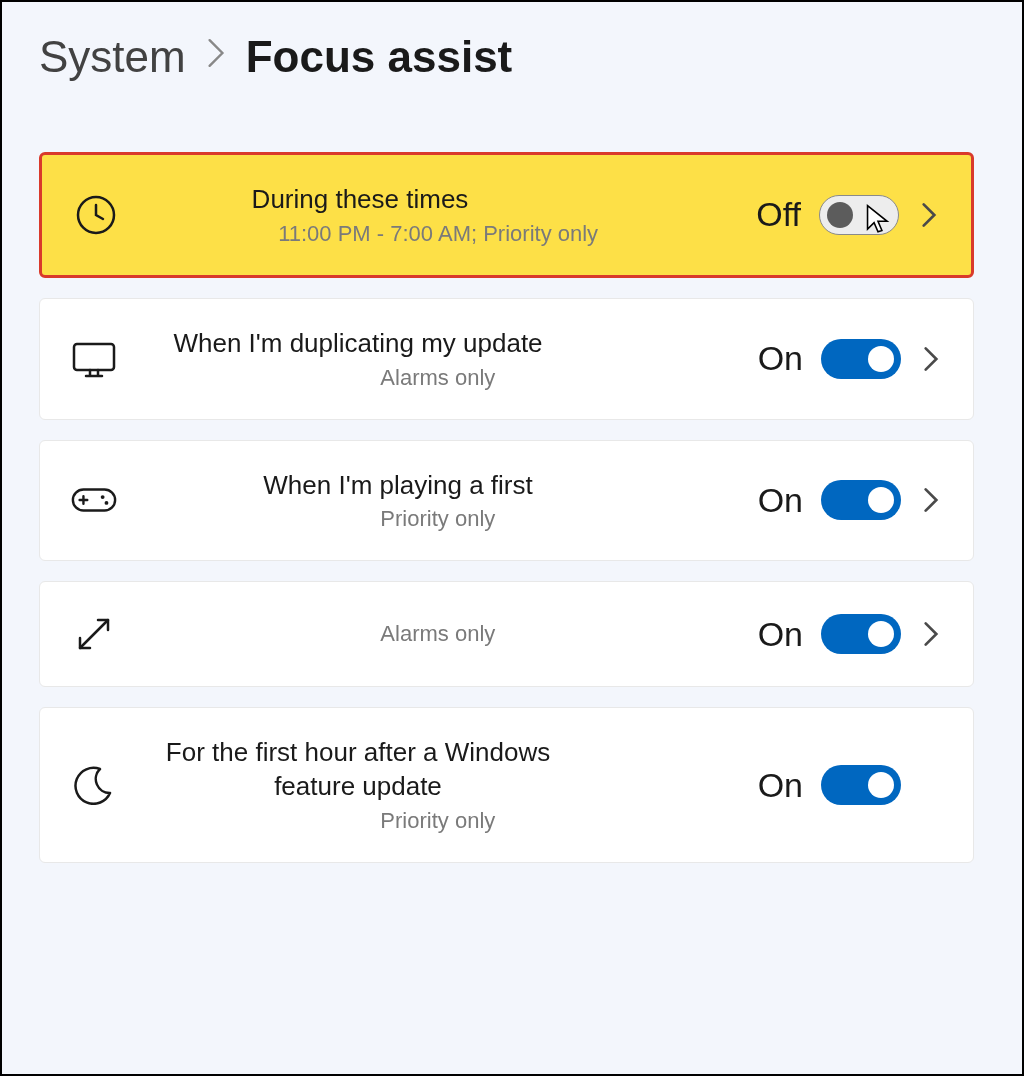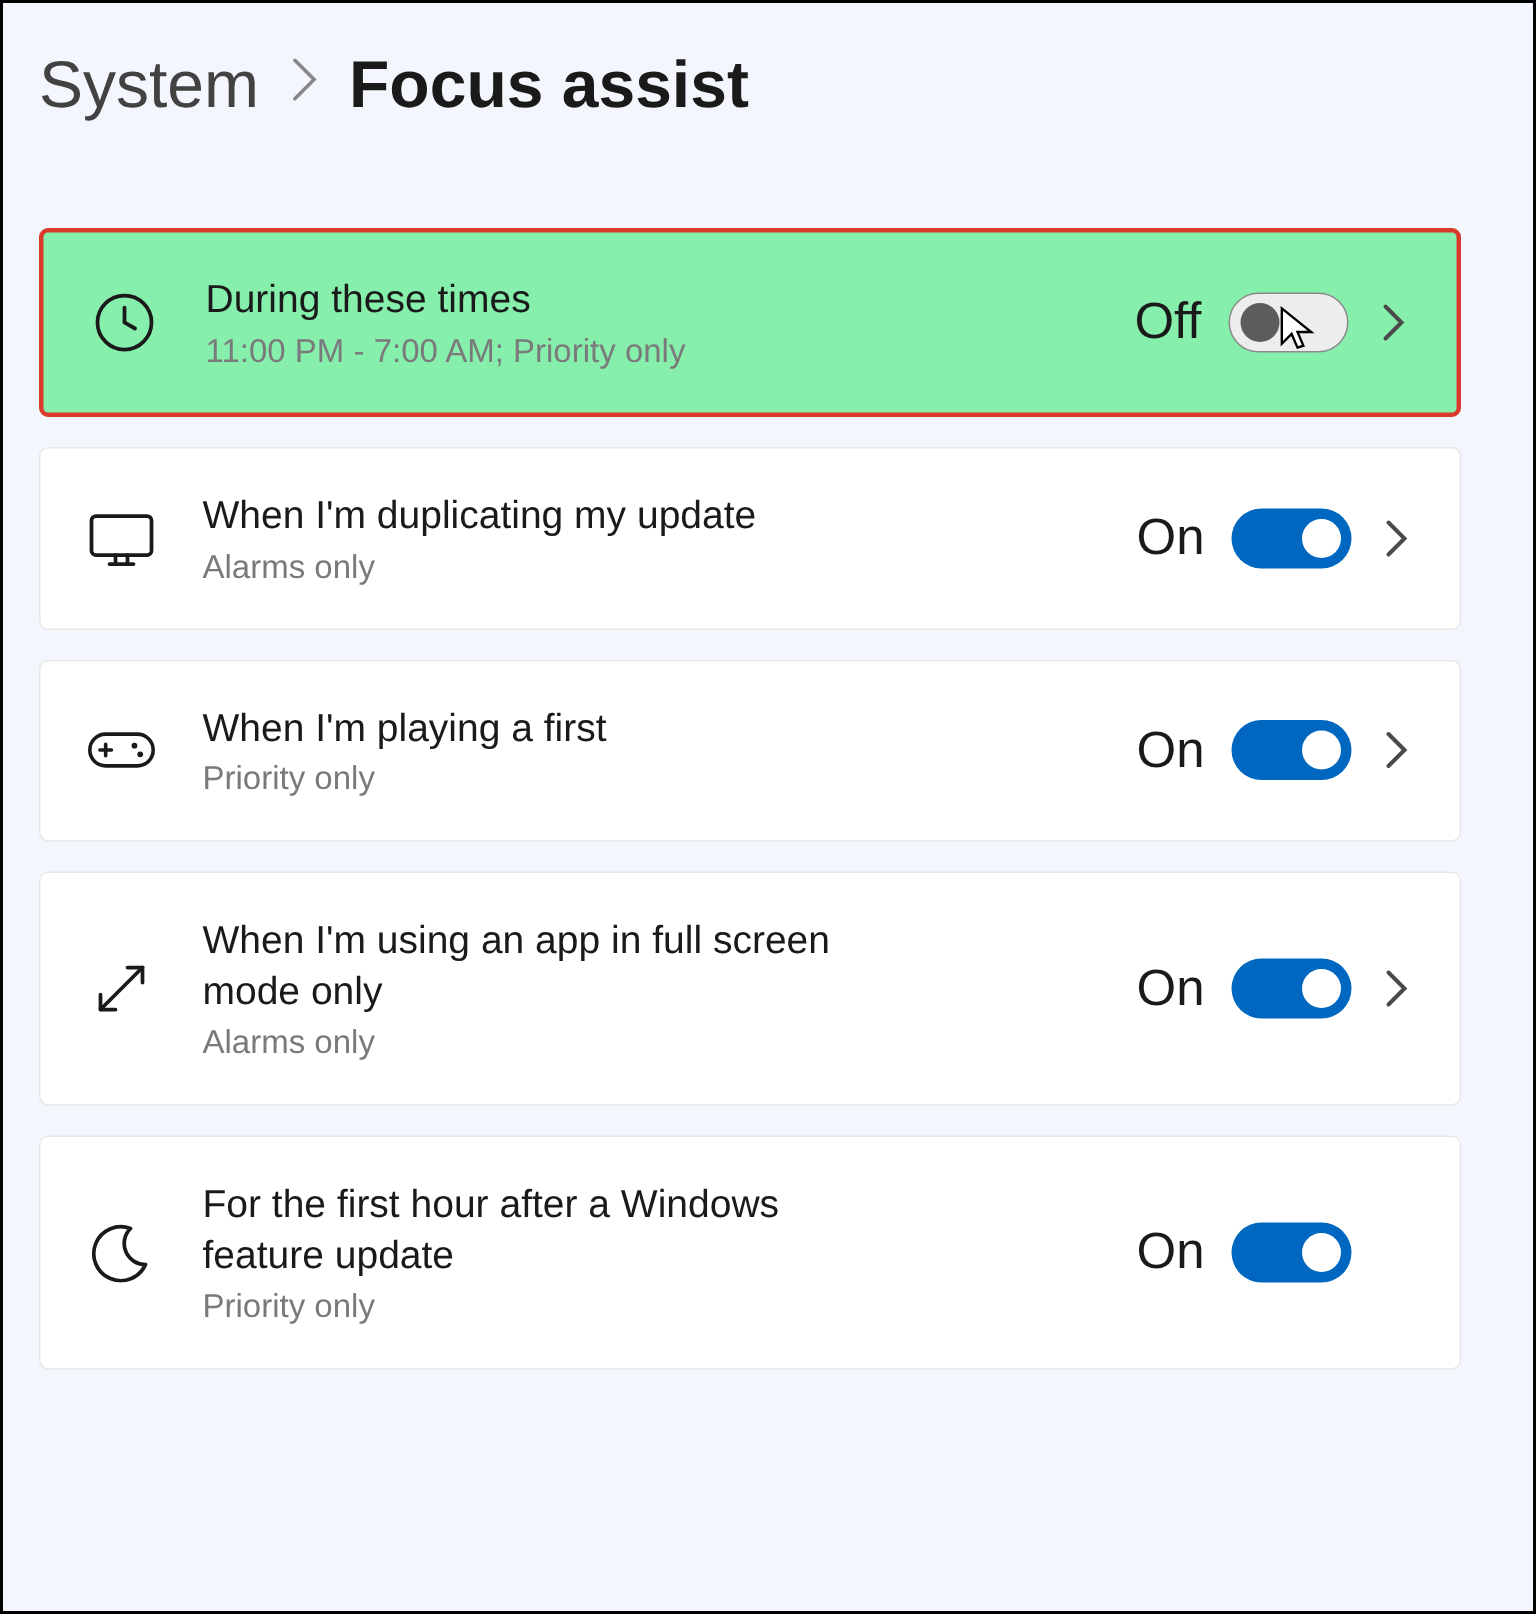--- a/index.html
+++ b/index.html
@@ -16,7 +16,8 @@
       border: 2px solid #000;
     }
     .container {
-      padding: 30px 48px 40px 24px;
+      padding: 30px 48px 40px 37px;
+      text-align: center;
     }
     .breadcrumb {
       display: flex;

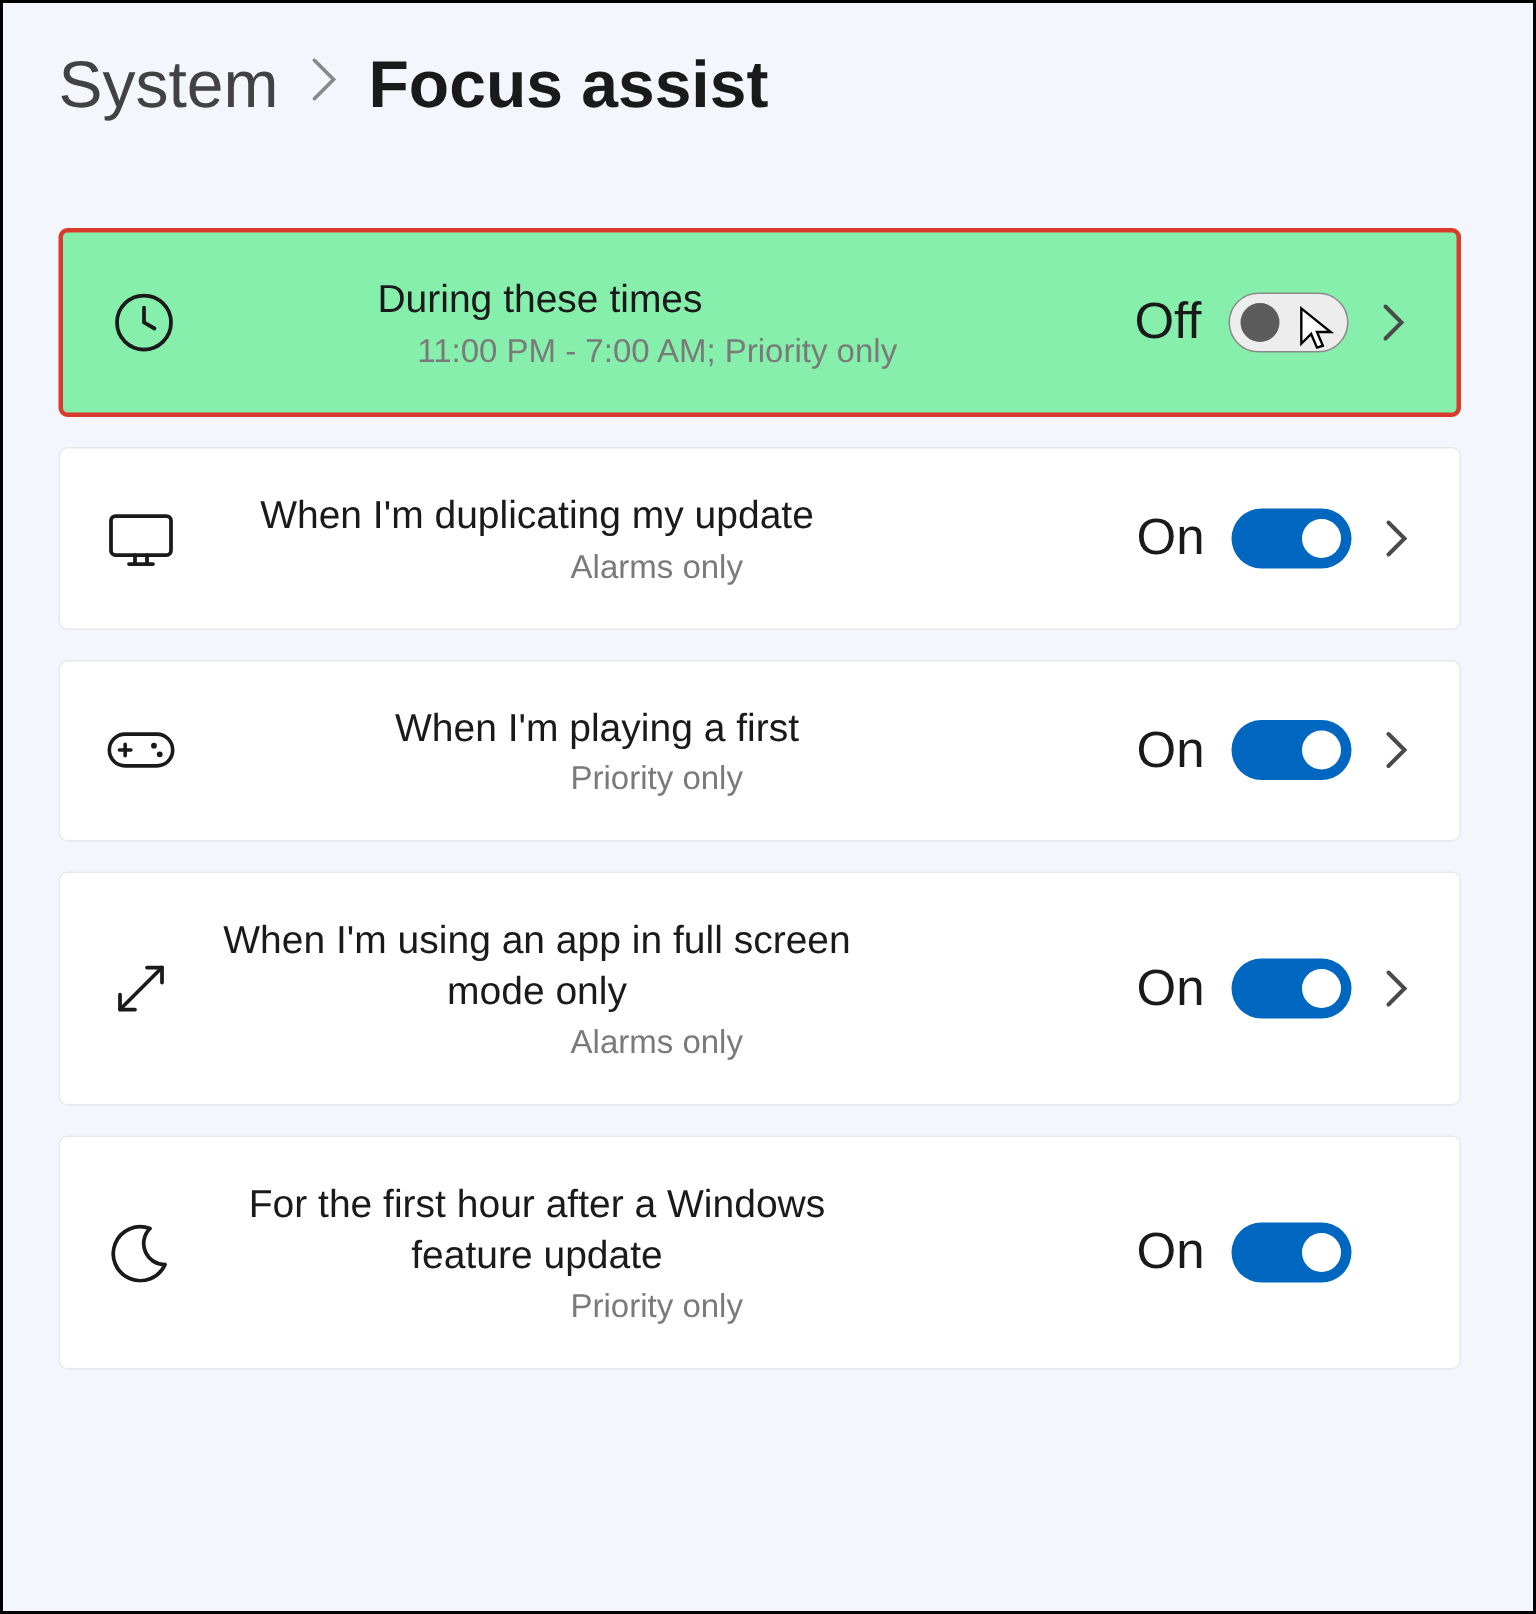--- a/index.html
+++ b/index.html
@@ -59,7 +59,7 @@
     }
     .rule-card.highlighted {
       border: 3px solid #d93a2b;
-      background: #86efac;
+      background: #fde047;
       margin-top: 27px;
     }
     .rule-icon {

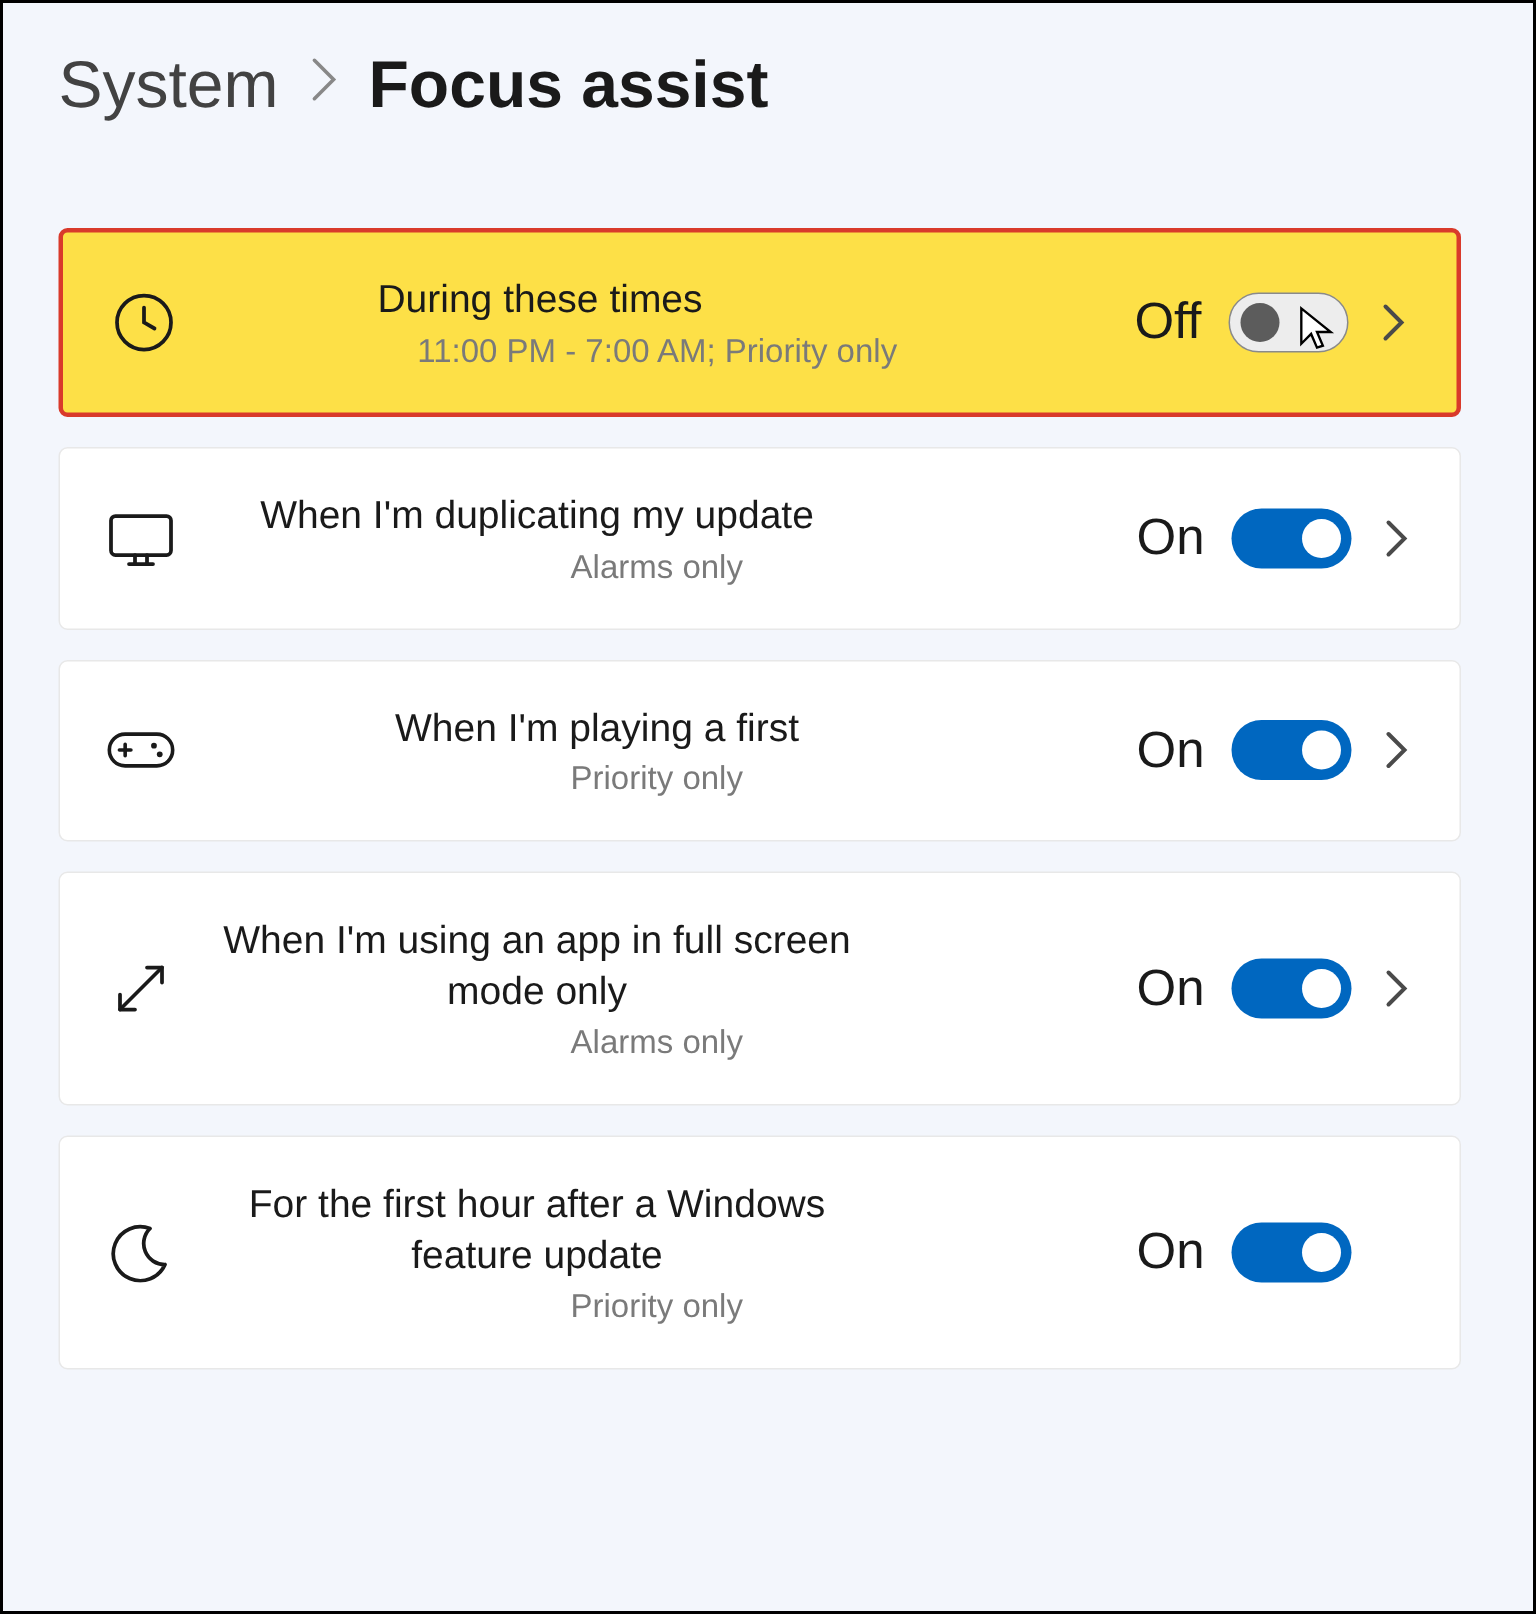--- a/index.html
+++ b/index.html
@@ -240,7 +240,6 @@
       </svg>
     </div>
     <div class="rule-text">
-      <div class="rule-title">When I'm using an app in full screen mode only</div>
       <div class="rule-subtitle">Alarms only</div>
     </div>
     <div class="rule-controls">

